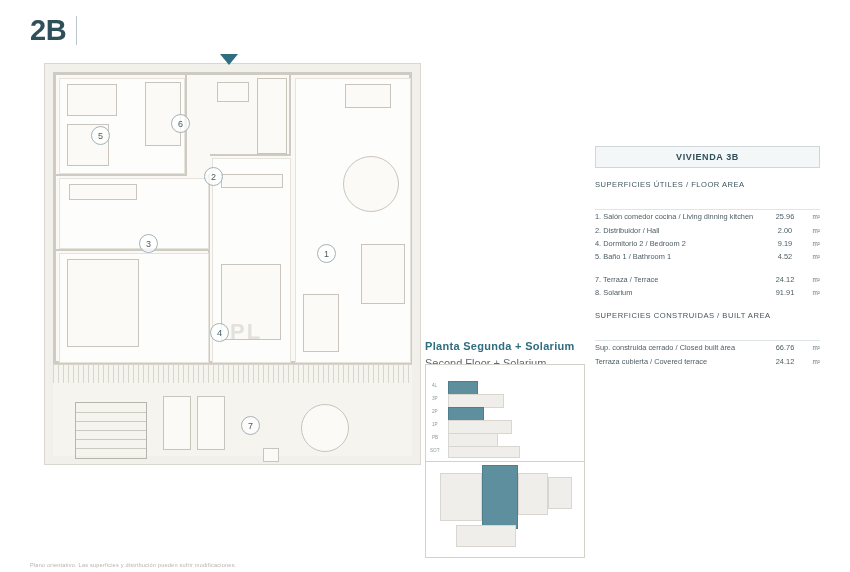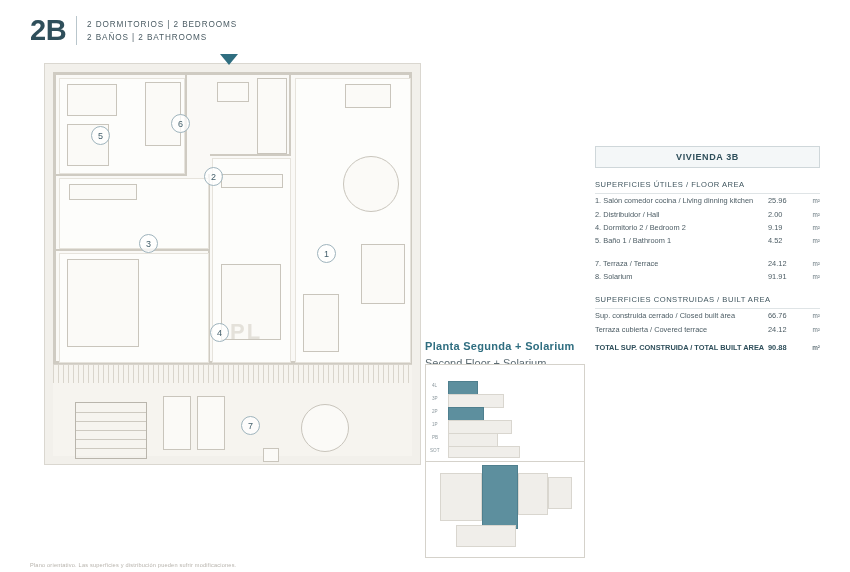--- a/index.html
+++ b/index.html
@@ -97,10 +97,6 @@
 
   <div class="header">
     <div class="unit-code">2B</div>
-    <div class="unit-desc">
-      <div>2 DORMITORIOS  |  2 BEDROOMS</div>
-      <div>2 BAÑOS  |  2 BATHROOMS</div>
-    </div>
   </div>
 
   <div class="plan">

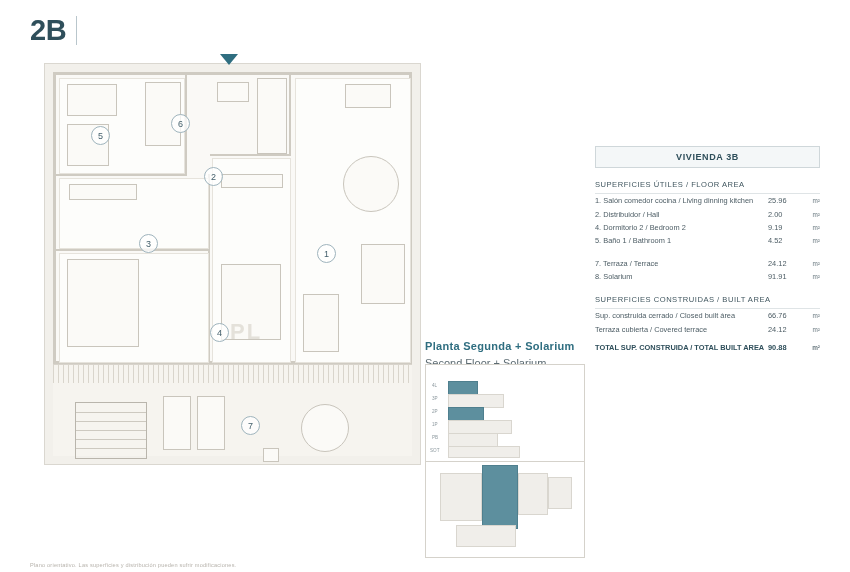--- a/index.html
+++ b/index.html
@@ -79,7 +79,7 @@
     font-size:9px;font-weight:bold;letter-spacing:.6px;color:#2f4f5b;padding:5px 0;
   }
   .sect{margin-top:12px;}
-  .sect-head{font-size:7.6px;letter-spacing:.5px;color:#40565f;padding-bottom:4px;border-bottom:1px solid #dfe4e6;}
+  .sect-head{font-size:7.6px;letter-spacing:.5px;color:#40565f;padding-bottom:20px;border-bottom:1px solid #dfe4e6;}
   .row{display:flex;align-items:baseline;font-size:7.4px;color:#4c5c64;padding:2.2px 0;}
   .row .lbl{flex:1;white-space:nowrap;overflow:hidden;}
   .row .val{width:34px;text-align:left;}

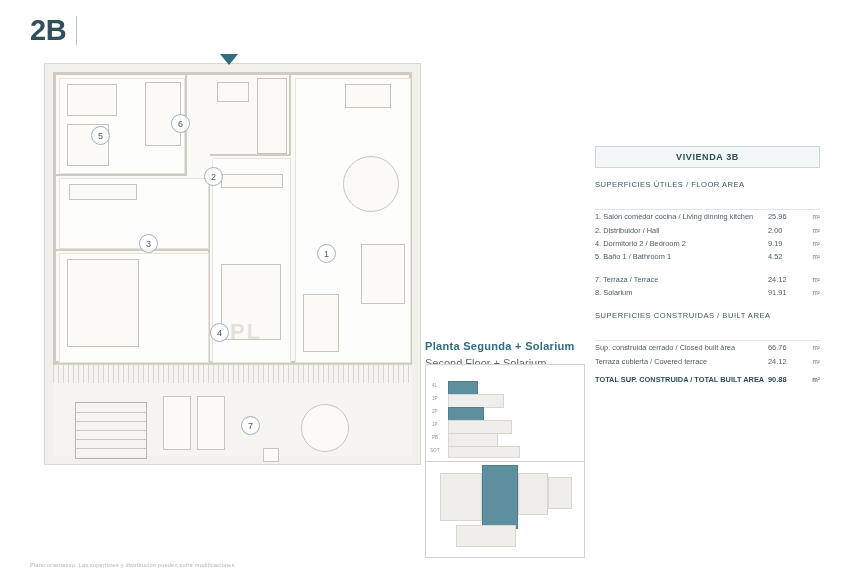--- a/index.html
+++ b/index.html
@@ -82,7 +82,7 @@
   .sect-head{font-size:7.6px;letter-spacing:.5px;color:#40565f;padding-bottom:20px;border-bottom:1px solid #dfe4e6;}
   .row{display:flex;align-items:baseline;font-size:7.4px;color:#4c5c64;padding:2.2px 0;}
   .row .lbl{flex:1;white-space:nowrap;overflow:hidden;}
-  .row .val{width:34px;text-align:left;}
+  .row .val{width:34px;text-align:center;}
   .row .unit{width:18px;text-align:right;color:#6b7a81;font-size:6.4px;}
   .row.total{font-weight:bold;color:#2f4f5b;padding-top:7px;}
   .gap{height:9px;}

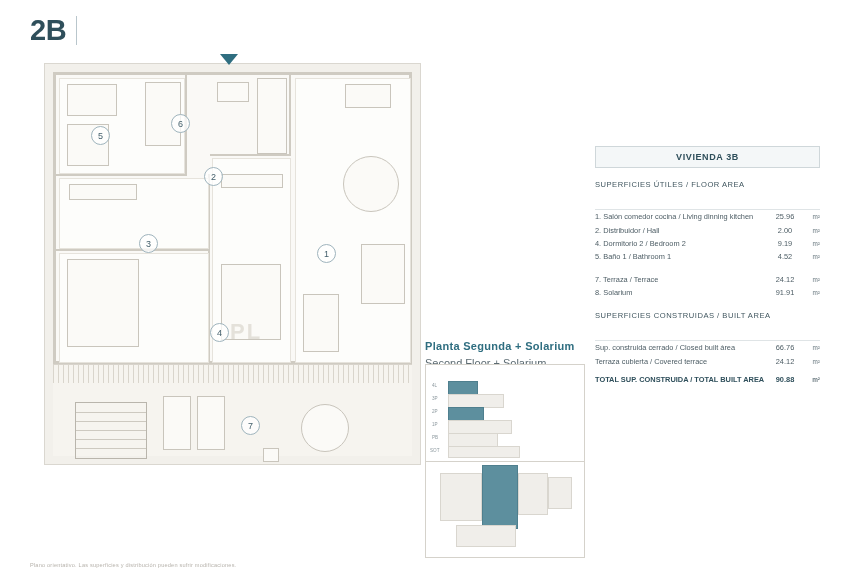--- a/index.html
+++ b/index.html
@@ -243,11 +243,6 @@
         <span class="val">24.12</span>
         <span class="unit">m²</span>
       </div>
-      <div class="row total">
-        <span class="lbl">TOTAL SUP. CONSTRUIDA  /  TOTAL BUILT AREA</span>
-        <span class="val">90.88</span>
-        <span class="unit">m²</span>
-      </div>
     </div>
   </div>
 

